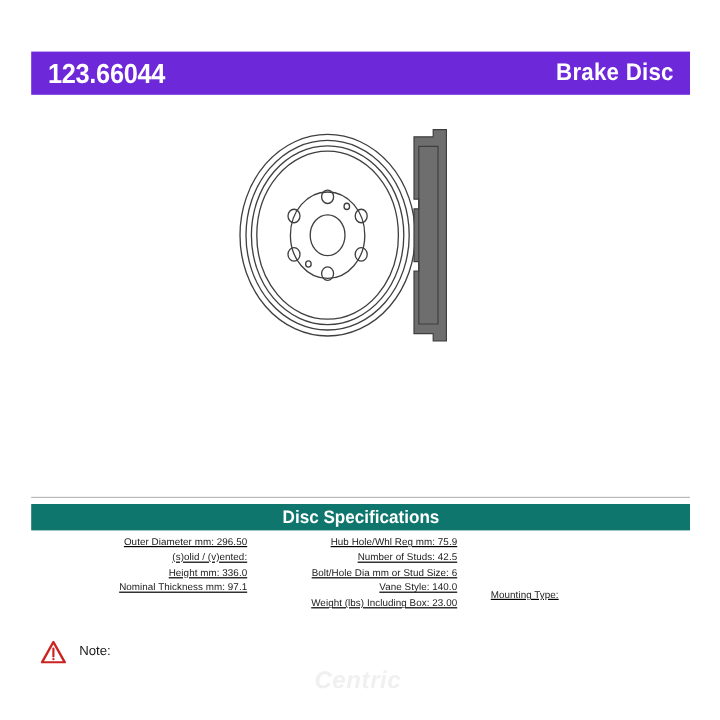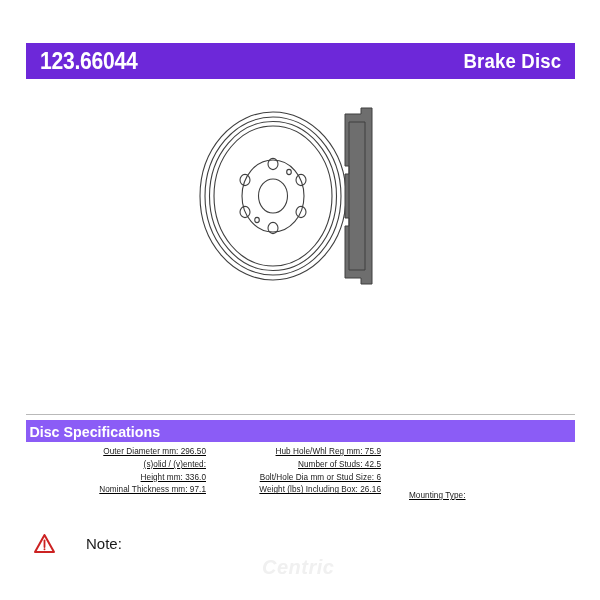--- a/index.html
+++ b/index.html
@@ -77,10 +77,10 @@
     top: 420px;
     width: 549px;
     height: 22px;
-    background: #8b5cf6;
+    background: #0f766e;
     display: flex;
     align-items: center;
-    justify-content: flex-start;
+    justify-content: center;
   }
   .specs-bar .specs-title {
     color: #ffffff;

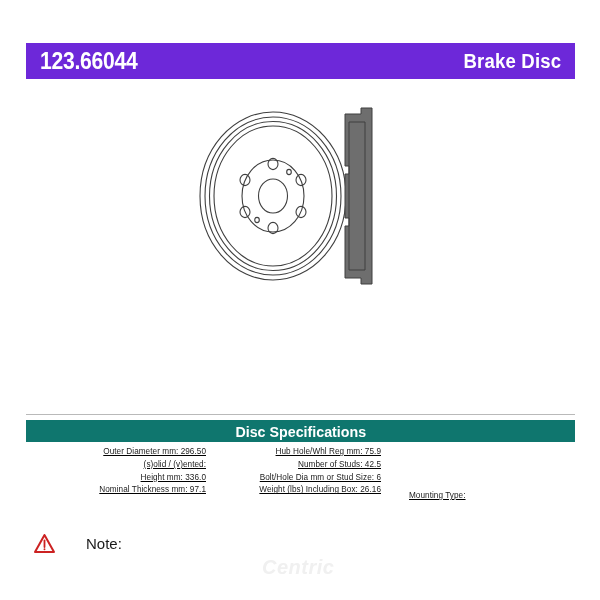--- a/index.html
+++ b/index.html
@@ -217,6 +217,7 @@
     <div class="spec-line">Hub Hole/Whl Reg mm: 75.9</div>
     <div class="spec-line">Number of Studs: 42.5</div>
     <div class="spec-line">Bolt/Hole Dia mm or Stud Size: 6</div>
+    <div class="spec-line">Vane Style: 140.0</div>
     <div class="spec-line">Weight (lbs) Including Box: 26.16</div>
   </div>
 

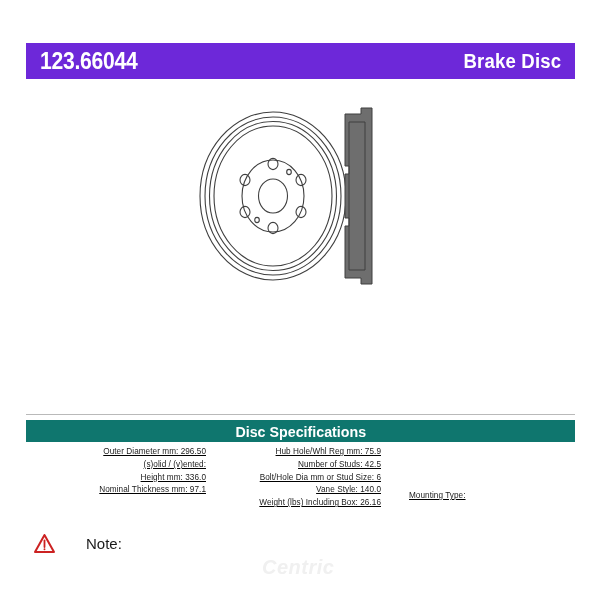--- a/index.html
+++ b/index.html
@@ -218,7 +218,7 @@
     <div class="spec-line">Number of Studs: 42.5</div>
     <div class="spec-line">Bolt/Hole Dia mm or Stud Size: 6</div>
     <div class="spec-line">Vane Style: 140.0</div>
-    <div class="spec-line">Weight (lbs) Including Box: 26.16</div>
+    <div class="spec-line">Weight (lbs) Including Box: 23.00</div>
   </div>
 
   <div class="spec-col spec-col-right">

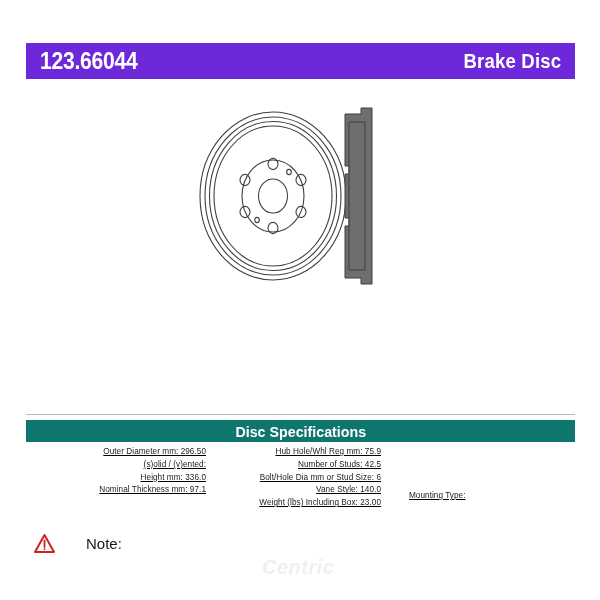--- a/index.html
+++ b/index.html
@@ -134,10 +134,9 @@
   }
   .warn-icon svg { display: block; }
   .note-label {
-    font-size: 15px;
+    font-size: 11px;
     color: #1a1a1a;
     line-height: 1;
-    margin-left: 20px;
   }
 
   

